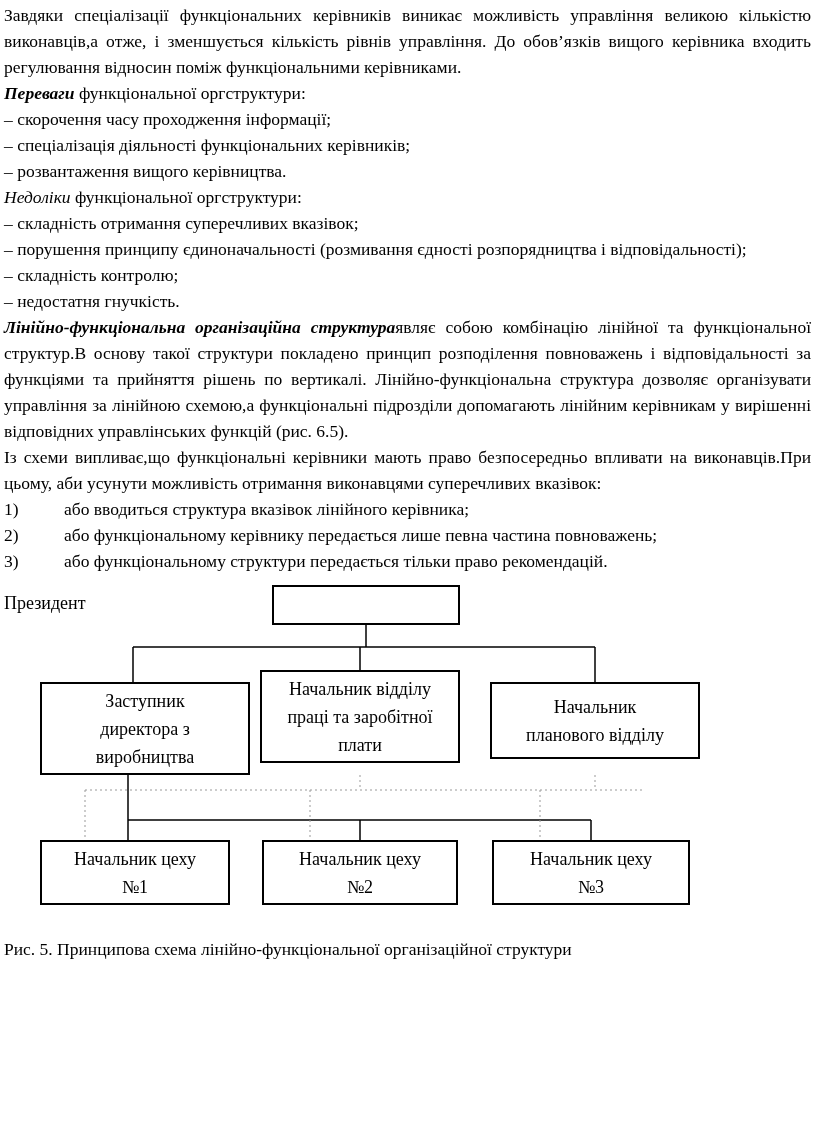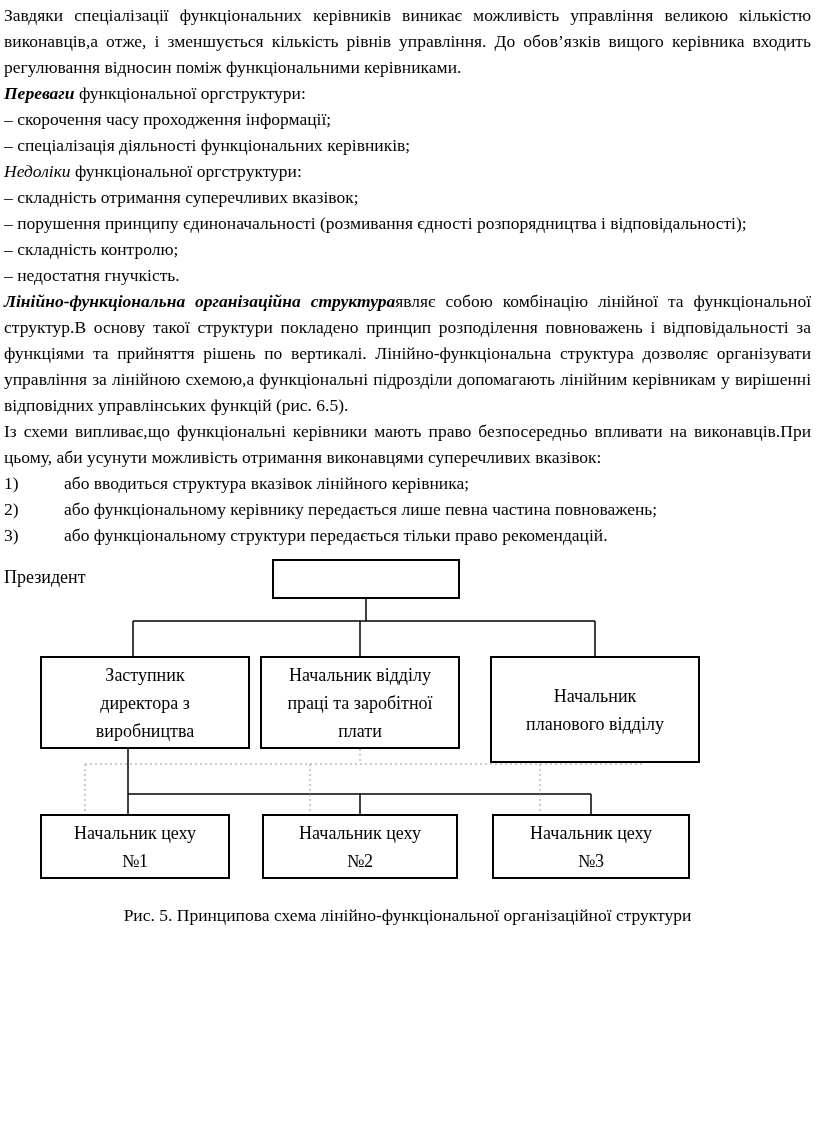--- a/index.html
+++ b/index.html
@@ -49,6 +49,7 @@
 
   <p>– скорочення часу проходження інформації;</p>
   <p>– спеціалізація діяльності функціональних керівників;</p>
+  <p>– розвантаження вищого керівництва.</p>
 
   <p><span class="lead-i">Недоліки</span><span> функціональної оргструктури:</span></p>
 

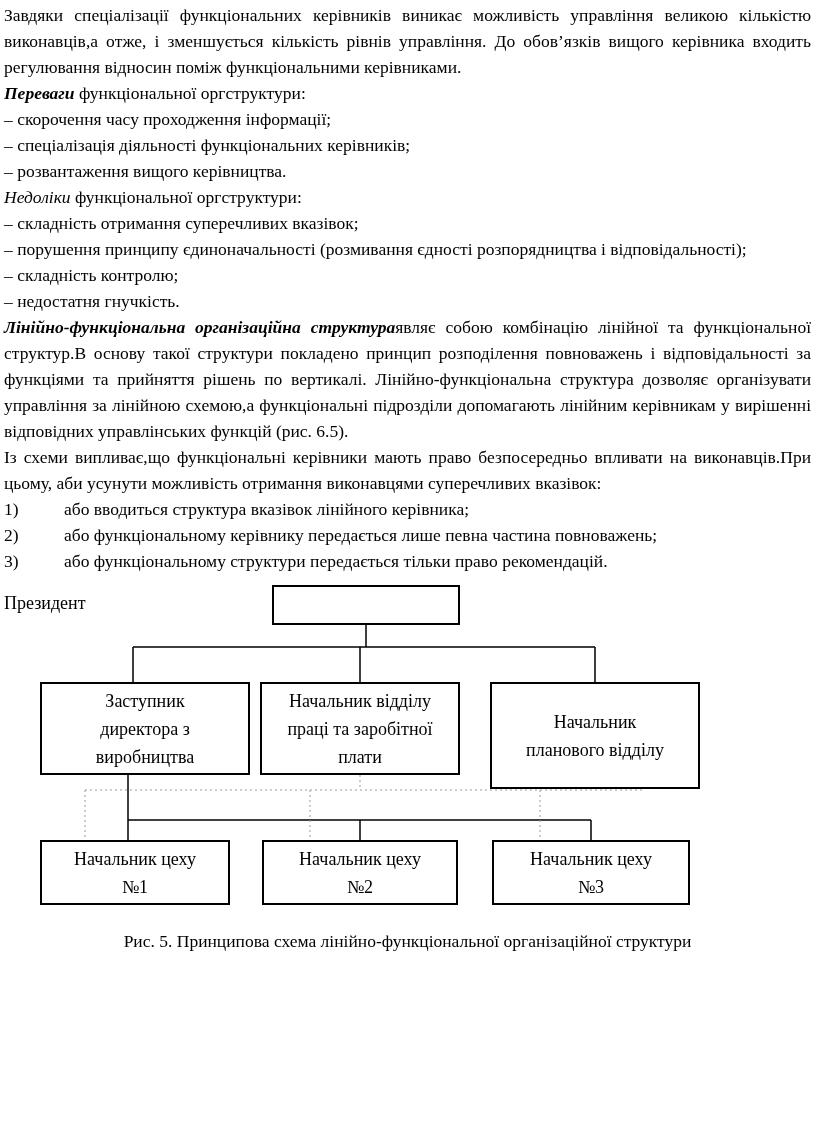--- a/index.html
+++ b/index.html
@@ -30,7 +30,7 @@
   .president{position:absolute;left:4px;top:10px;font-size:18px;z-index:1;}
   .top-box{left:272px;top:5px;width:188px;height:40px;}
   .b1{left:40px;top:102px;width:210px;height:93px;}
-  .b2{left:260px;top:102px;width:200px;height:93px;}
+  .b2{left:260px;top:90px;width:200px;height:93px;}
   .b3{left:490px;top:102px;width:210px;height:107px;}
   .s1{left:40px;top:260px;width:190px;height:65px;}
   .s2{left:262px;top:260px;width:196px;height:65px;}

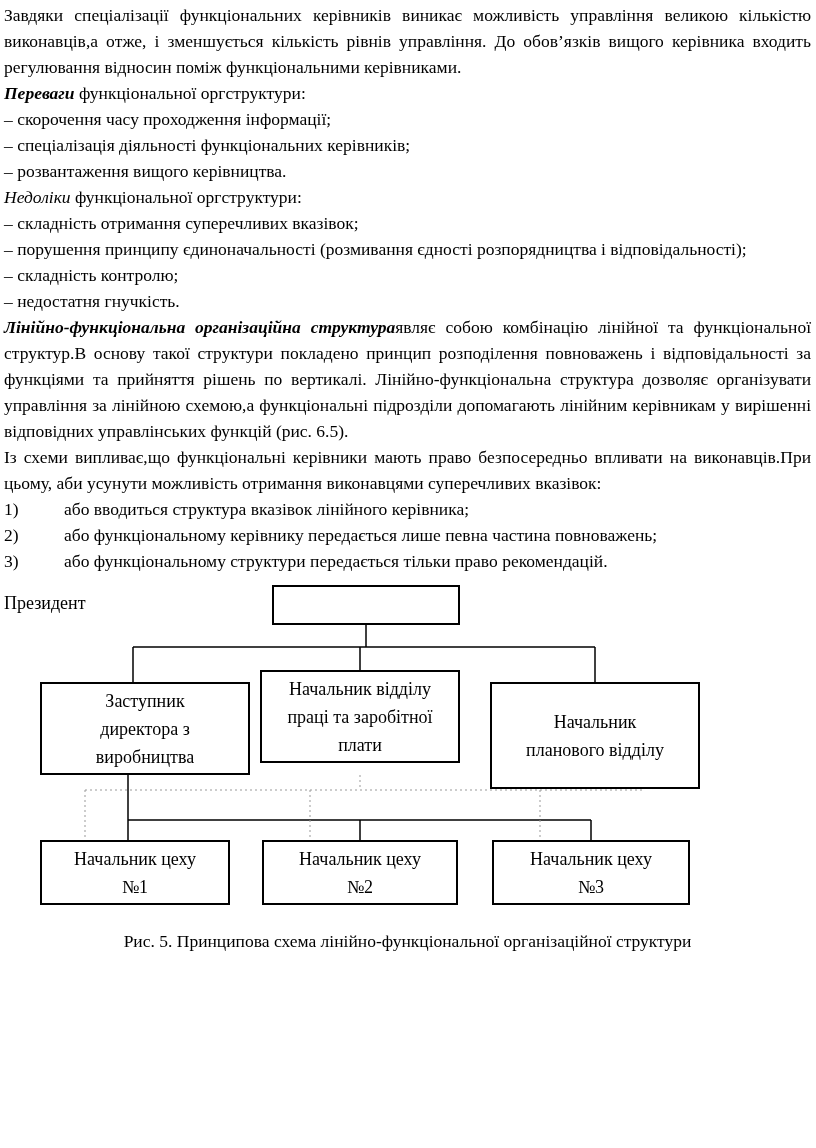--- a/index.html
+++ b/index.html
@@ -31,7 +31,7 @@
   .top-box{left:272px;top:5px;width:188px;height:40px;}
   .b1{left:40px;top:102px;width:210px;height:93px;}
   .b2{left:260px;top:90px;width:200px;height:93px;}
-  .b3{left:490px;top:102px;width:210px;height:107px;}
+  .b3{left:490px;top:102px;width:210px;height:77px;}
   .s1{left:40px;top:260px;width:190px;height:65px;}
   .s2{left:262px;top:260px;width:196px;height:65px;}
   .s3{left:492px;top:260px;width:198px;height:65px;}

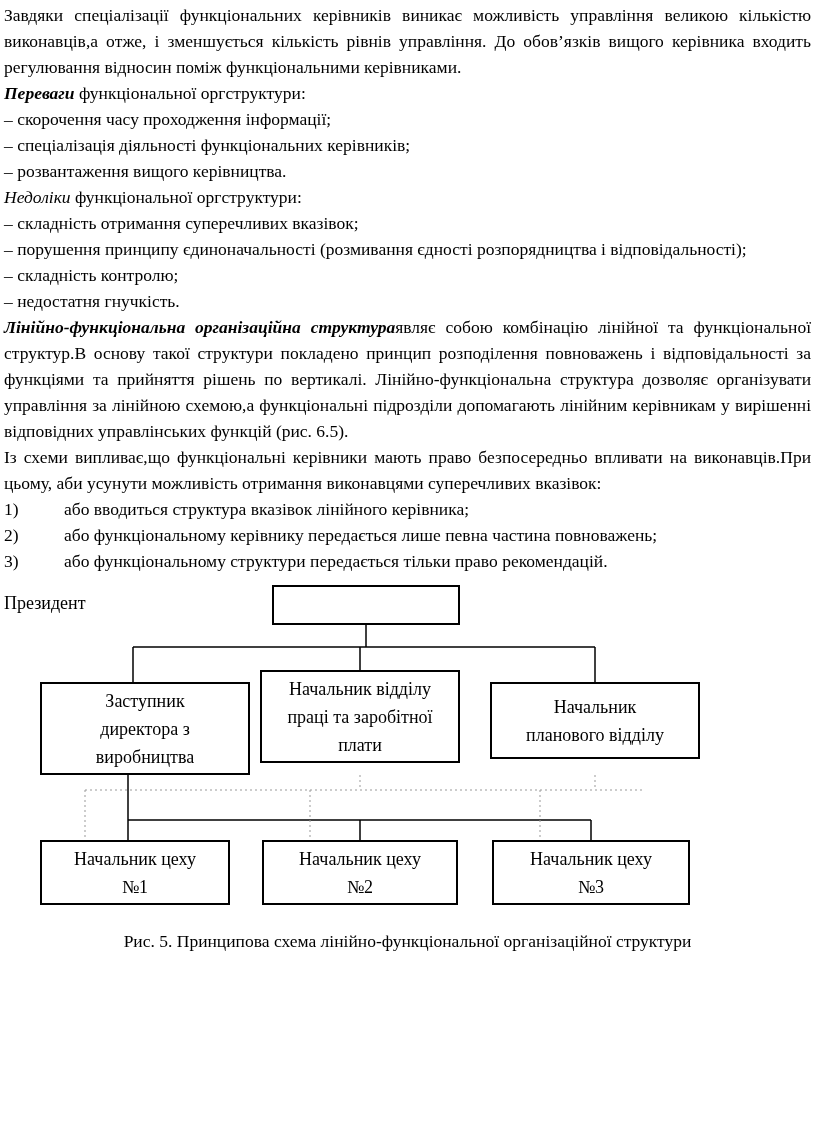--- a/index.html
+++ b/index.html
@@ -36,7 +36,7 @@
   .s2{left:262px;top:260px;width:196px;height:65px;}
   .s3{left:492px;top:260px;width:198px;height:65px;}
 
-  .caption{text-align:center;margin-top:8px;}
+  .caption{text-align:left;margin-top:16px;}
 </style>
 </head>
 <body>

